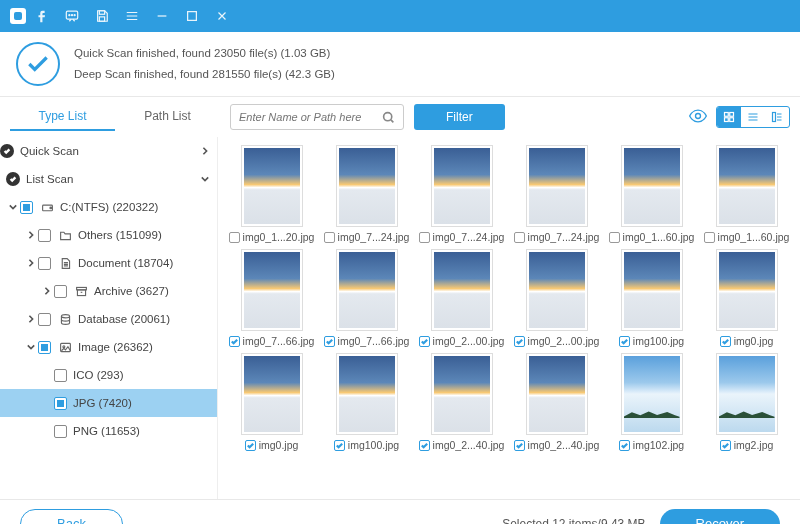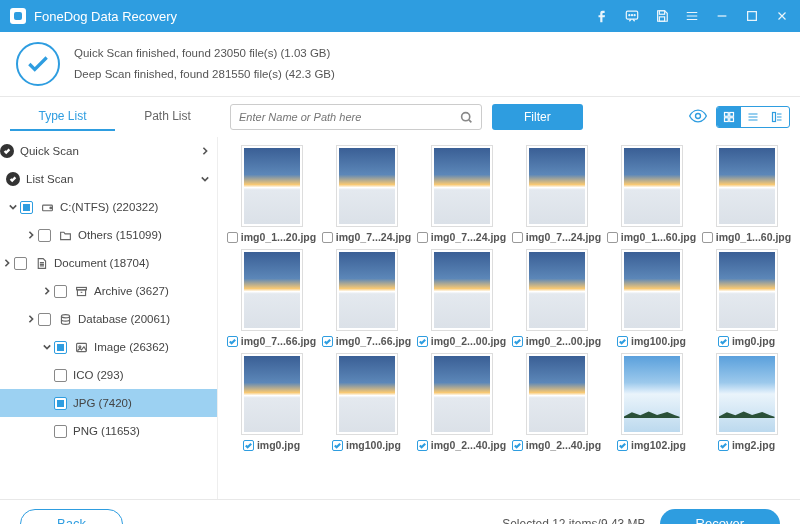--- a/index.html
+++ b/index.html
@@ -74,7 +74,6 @@
 
 <div class="titlebar">
   <div class="logo"></div>
-  <div class="title">FoneDog Data Recovery</div>
   <div class="icons">
     <div class="ic">
         <svg viewBox="0 0 16 16">

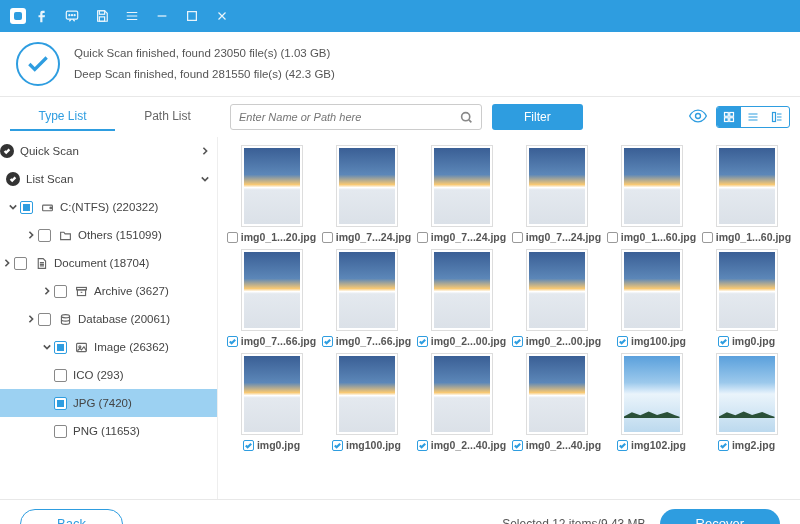--- a/index.html
+++ b/index.html
@@ -21,7 +21,7 @@
 .tabs { display: flex; width: 210px; }
 .tab { flex: 1; text-align: center; padding: 6px 0; font-size: 12px; color: #666; cursor: pointer; }
 .tab.active { color: #2e9de0; border-bottom: 2px solid #2e9de0; }
-.search { display: flex; align-items: center; border: 1px solid #ccc; border-radius: 3px; height: 26px; padding: 0 8px; width: 252px; }
+.search { display: flex; align-items: center; border: 1px solid #ccc; border-radius: 3px; height: 26px; padding: 0 8px; width: 174px; }
 .search input { border: none; outline: none; flex: 1; font-size: 11px; color: #444; font-style: italic; }
 .search svg { width: 13px; height: 13px; stroke: #888; fill: none; stroke-width: 2; }
 .filterbtn { background: #2e9de0; color: #fff; border: none; height: 26px; padding: 0 32px; border-radius: 3px; font-size: 12px; cursor: pointer; }

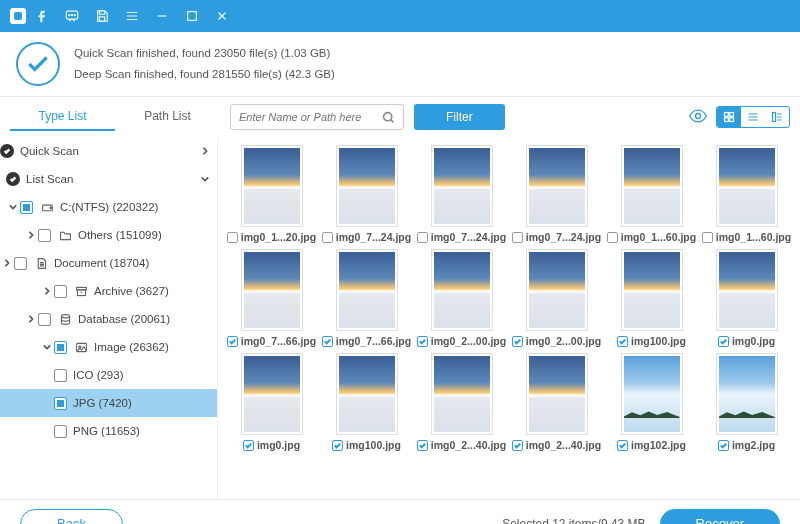--- a/index.html
+++ b/index.html
@@ -56,7 +56,7 @@
 .sky { position: absolute; inset: 2px; background: linear-gradient(#3a5f95 0%, #5c87b8 35%, #f7c873 48%, #fff 52%, #e4e9ef 55%, #dbe1e8 100%); }
 .sky.island::after { content:""; position:absolute; left:0; right:0; bottom:18%; height:10%; background:#2a5038; clip-path: polygon(0 80%, 15% 20%, 30% 60%, 45% 10%, 60% 55%, 78% 18%, 92% 60%, 100% 80%, 100% 100%, 0 100%); }
 .sky.island { background: linear-gradient(#5aa0dc 0%, #9cc9ec 35%, #dfeefa 48%, #eaf4fb 50%, #bcd9ee 100%); }
-.cap { display: flex; align-items: center; margin-top: 4px; font-size: 10.5px; color: #555; gap: 3px; max-width: 90px; font-weight: bold; }
+.cap { display: flex; align-items: center; margin-top: 4px; font-size: 10.5px; color: #555; gap: 3px; max-width: 90px; }
 .cap .cbk { width: 11px; height: 11px; border: 1px solid #999; border-radius: 2px; flex-shrink: 0; display: flex; align-items: center; justify-content: center; }
 .cap .cbk.on { border-color: #2e9de0; }
 .cap .cbk.on svg { width: 9px; height: 9px; stroke: #2e9de0; stroke-width: 2.4; fill: none; }

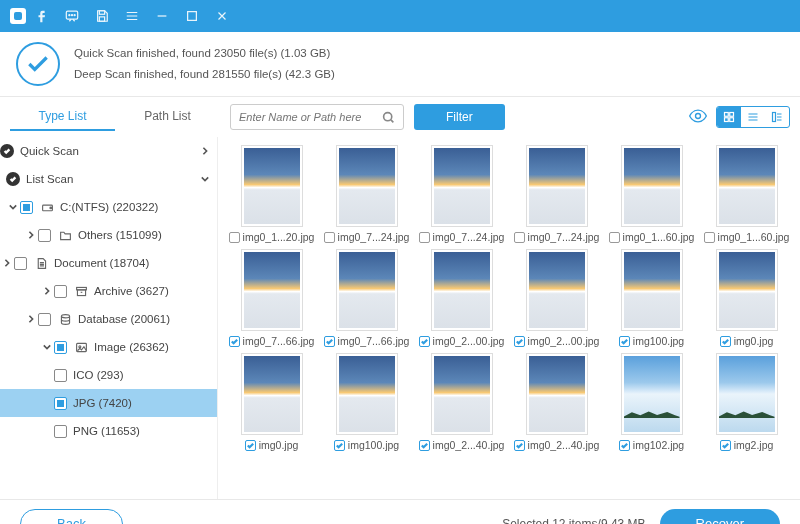--- a/index.html
+++ b/index.html
@@ -227,7 +227,7 @@
         </div>
       <span>Others (151099)</span>
     </div>
-    <div class="srow" style="">
+    <div class="srow" style="padding-left:24px">
       <div class="chev">
           <svg viewBox="0 0 10 10">
             <path d="M3 1l4 4-4 4"></path>

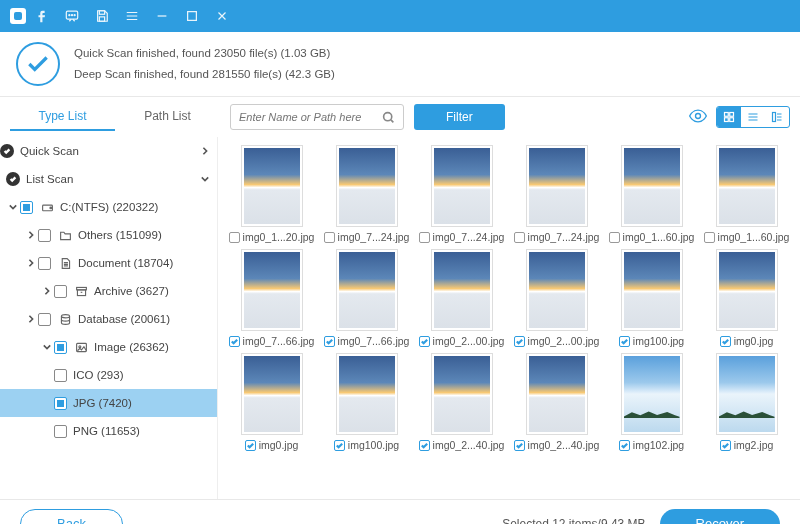--- a/index.html
+++ b/index.html
@@ -274,7 +274,7 @@
         </div>
       <span>Database (20061)</span>
     </div>
-    <div class="srow" style="padding-left:40px">
+    <div class="srow" style="padding-left:24px">
       <div class="chev">
           <svg viewBox="0 0 10 10">
             <path d="M1 3l4 4 4-4"></path>

